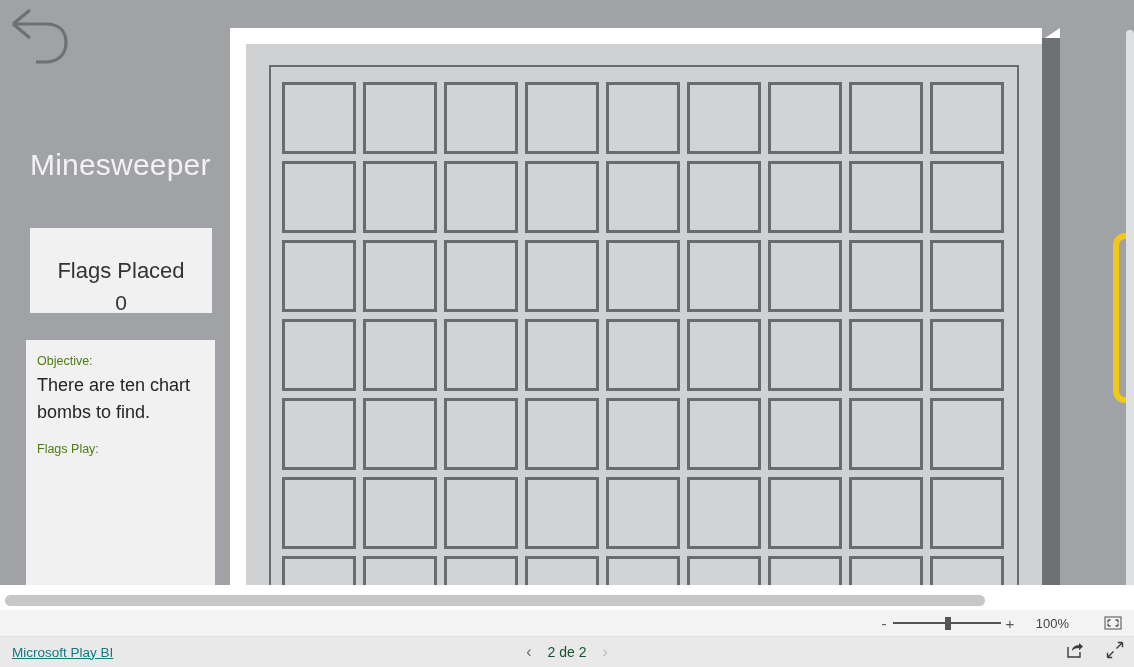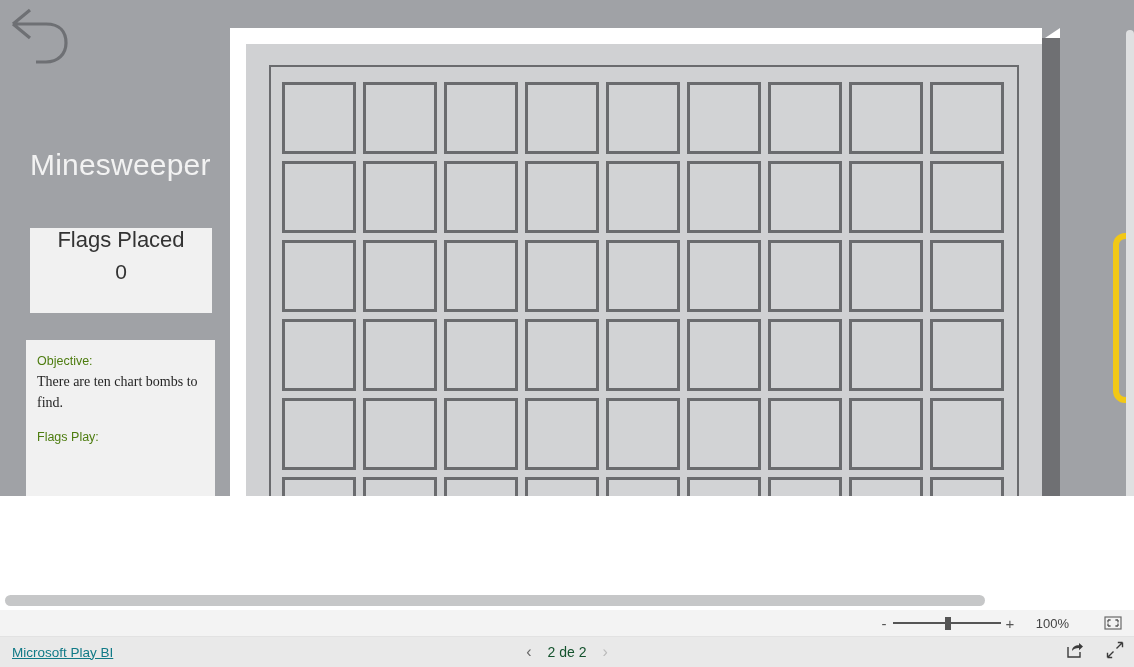--- a/index.html
+++ b/index.html
@@ -15,7 +15,7 @@
   #report-viewport {
     position: absolute;
     left: 0; top: 0;
-    width: 1134px; height: 496px;
+    width: 1134px; height: 585px;
     background: #a0a2a6;
     overflow: hidden;
   }

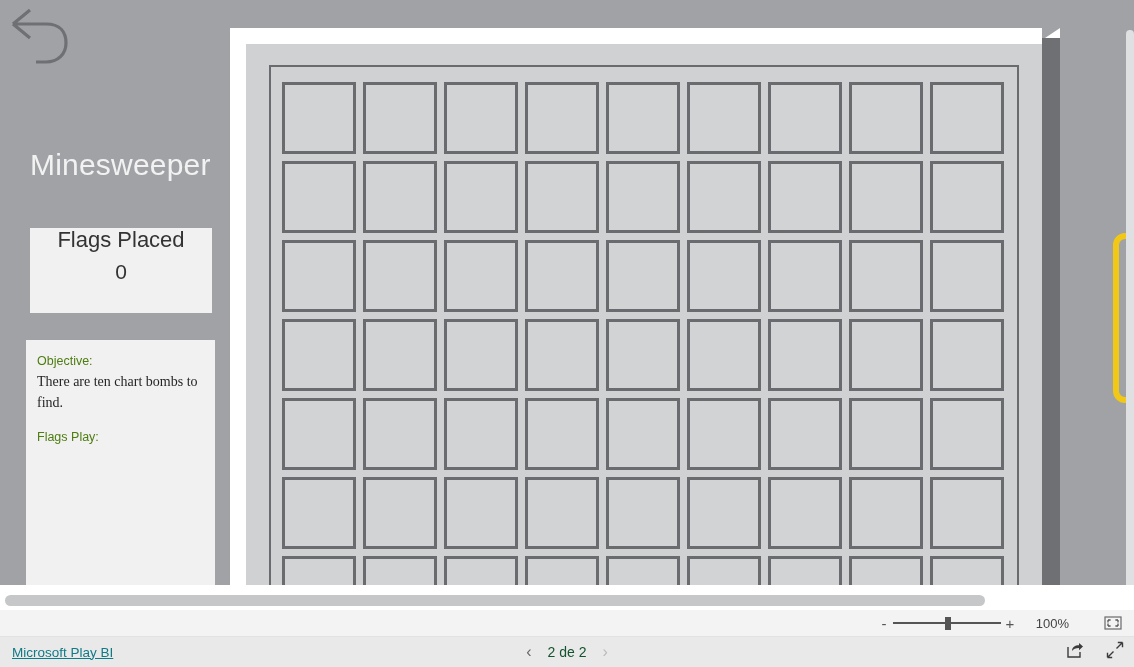--- a/index.html
+++ b/index.html
@@ -48,7 +48,7 @@
     display: flex;
     flex-direction: column;
     align-items: center;
-    justify-content: flex-start;
+    justify-content: flex-end;
   }
   #flags-card .kpi-label {
     font-size: 22px;

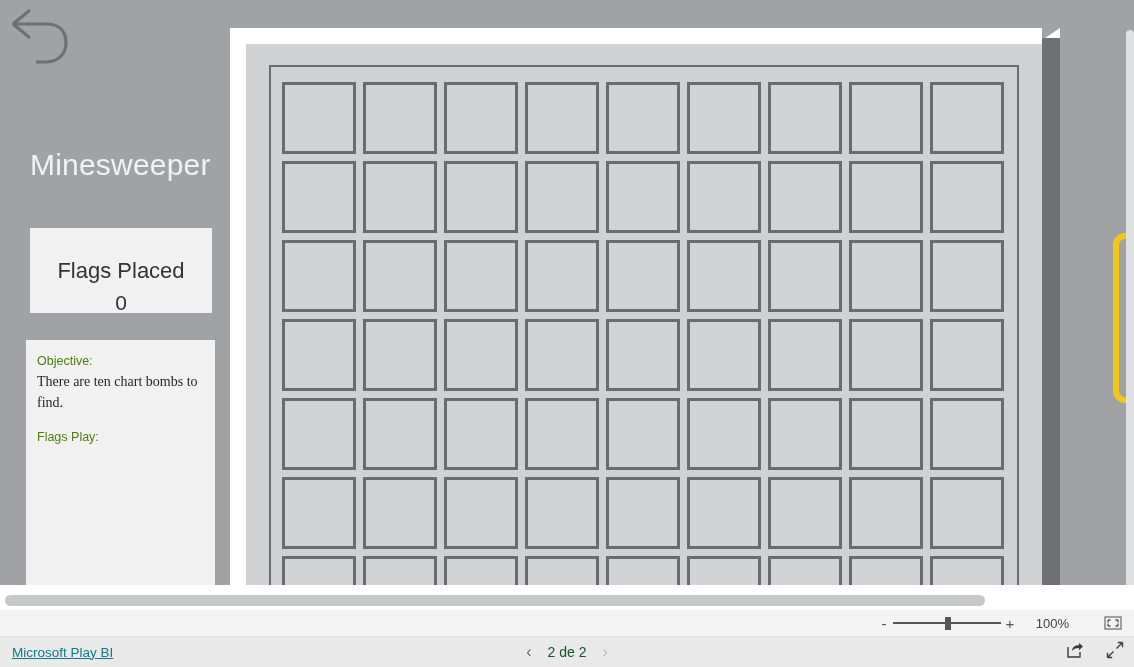--- a/index.html
+++ b/index.html
@@ -80,11 +80,10 @@
     margin-bottom: 2px;
   }
   #instructions-card .body-text {
-    font-size: 14px;
+    font-size: 18px;
     color: #252525;
     line-height: 1.48;
     font-weight: 400;
-    font-family: Liberation Serif, serif;
   }
   #instructions-card .gap { height: 16px; }
 

